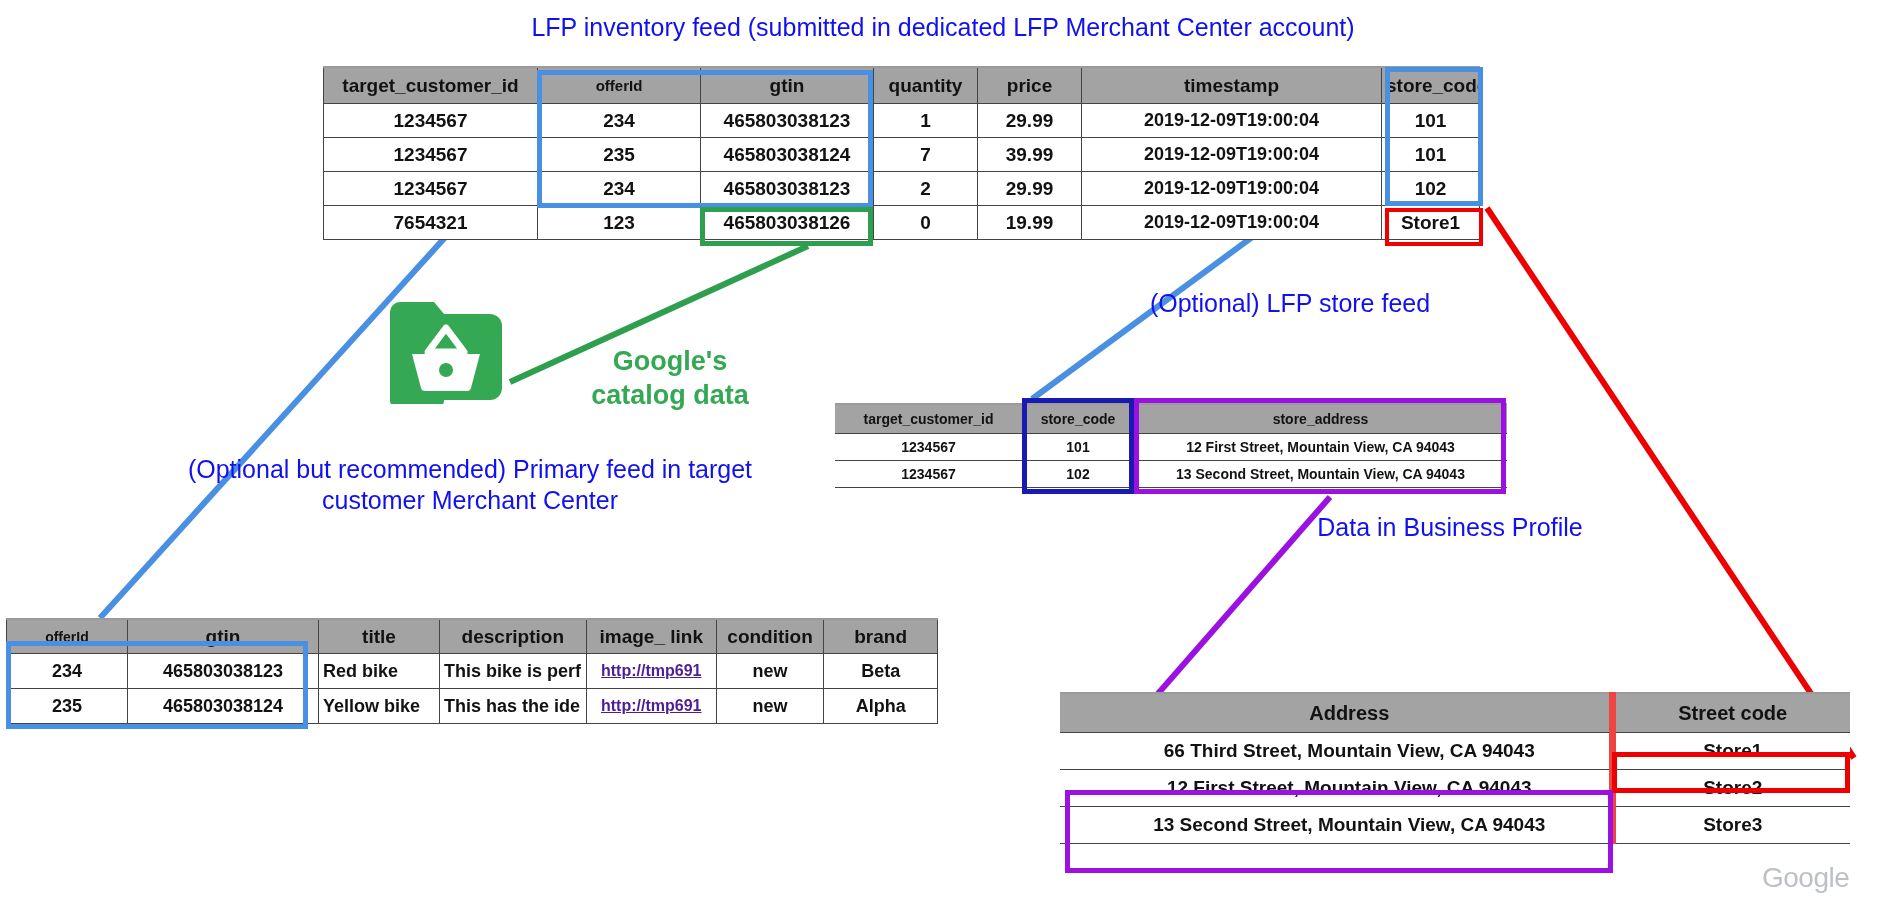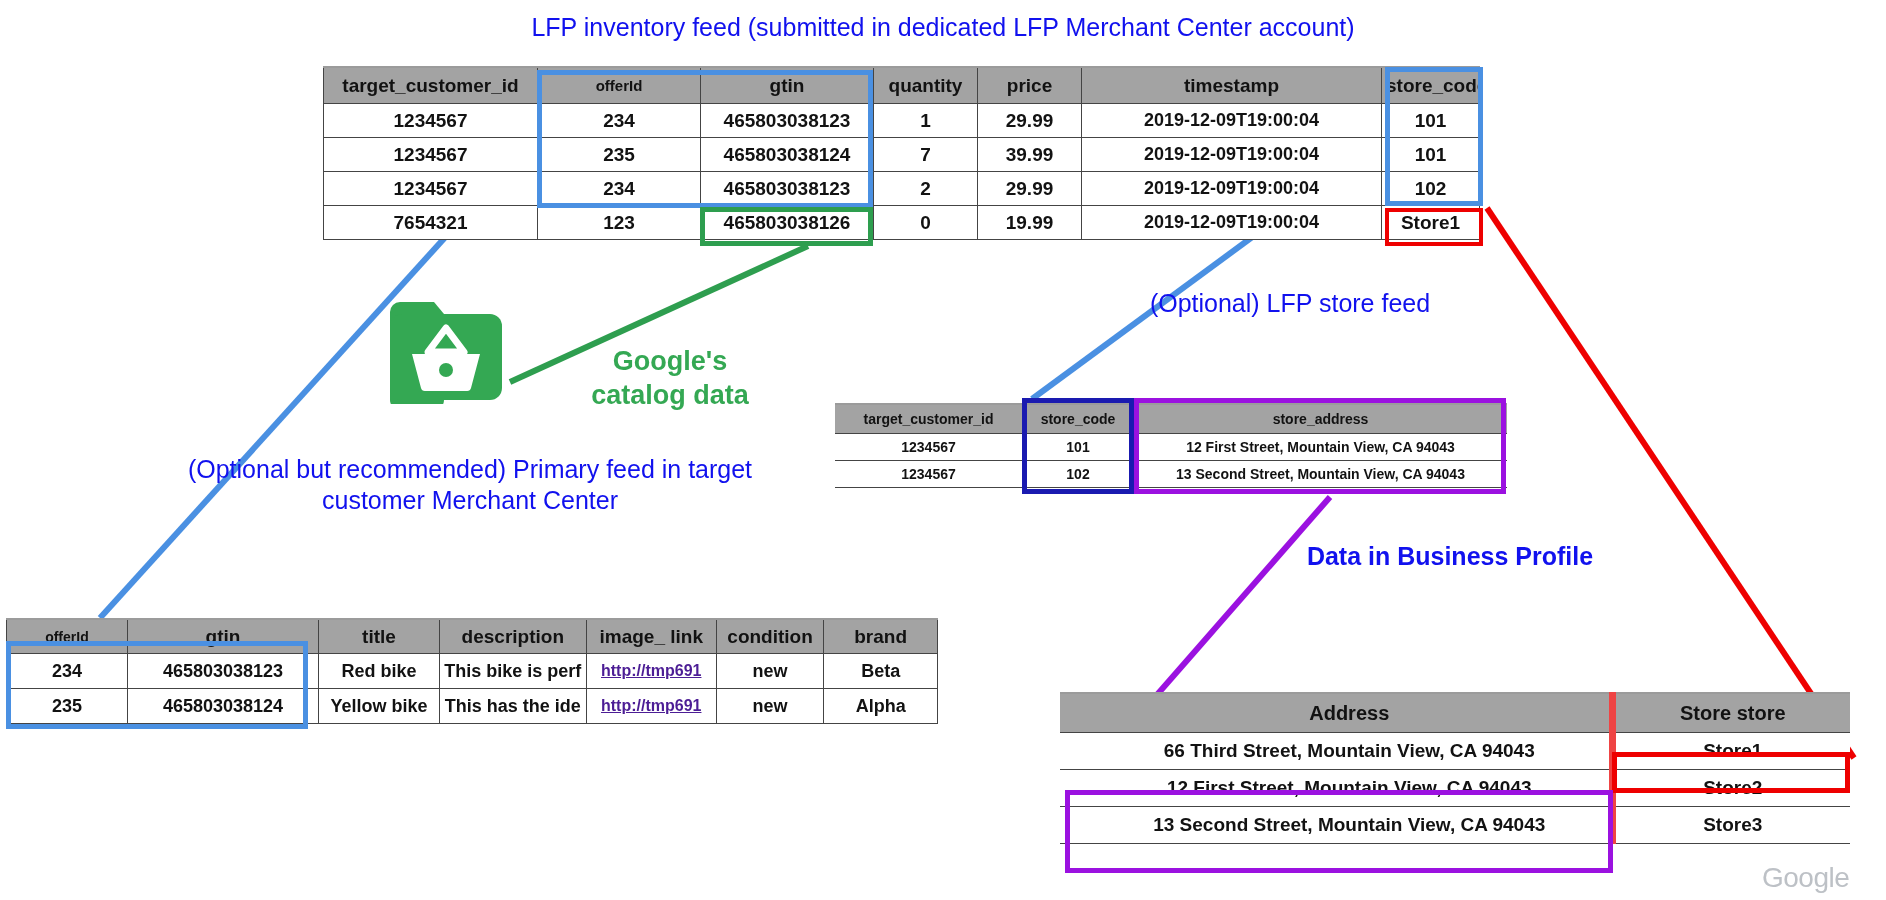--- a/index.html
+++ b/index.html
@@ -62,7 +62,7 @@
   #title-inventory{left:343px;top:12px;width:1200px;}
   #title-store{left:1080px;top:288px;width:420px;}
   #title-primary{left:160px;top:454px;width:620px;}
-  #title-bp{left:1140px;top:541px;width:620px;font-weight:bold;}
+  #title-bp{left:1140px;top:512px;width:620px;}
 
   
   #catalog-icon{position:absolute;left:382px;top:294px;width:128px;height:110px;}

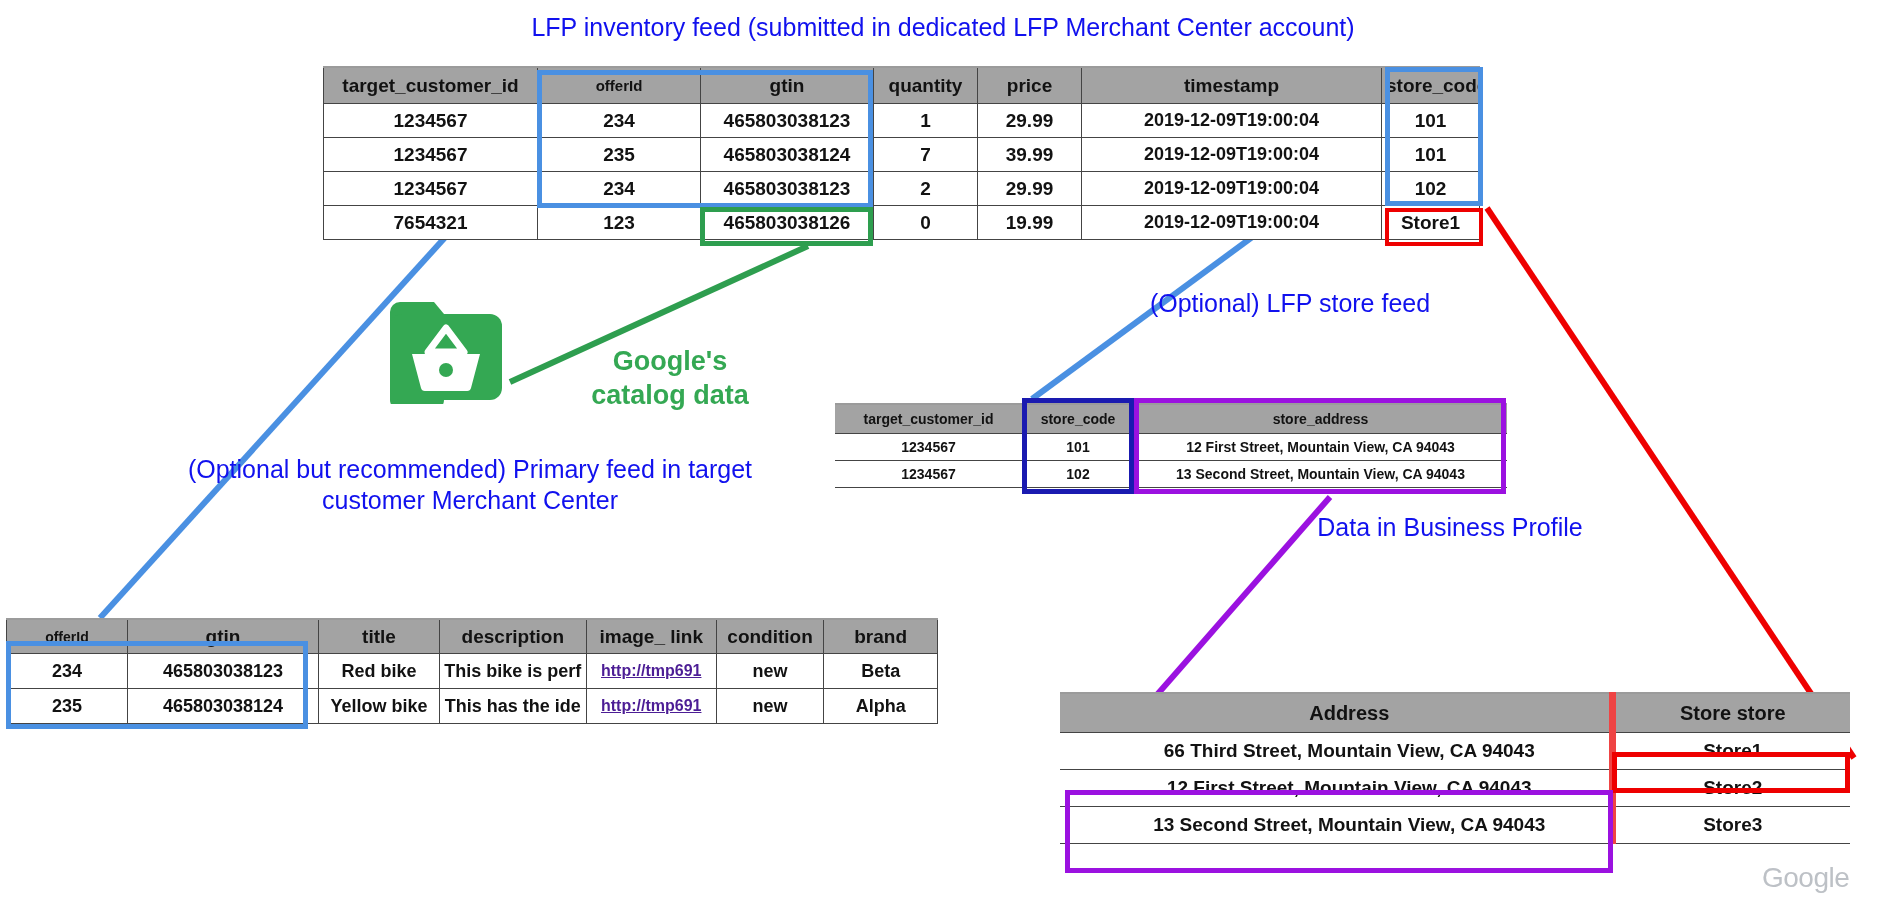--- a/index.html
+++ b/index.html
@@ -47,7 +47,7 @@
   #primary-table th{height:33px;font-size:19px;}
   #primary-table td{height:34px;font-size:18px;}
   #primary-table th.sm{font-size:14px;}
-  #primary-table td.left{text-align:center;}
+  #primary-table td.left{text-align:left;}
   #primary-table .lnk{color:#4c1d95;text-decoration:underline;font-size:16px;}
 
   

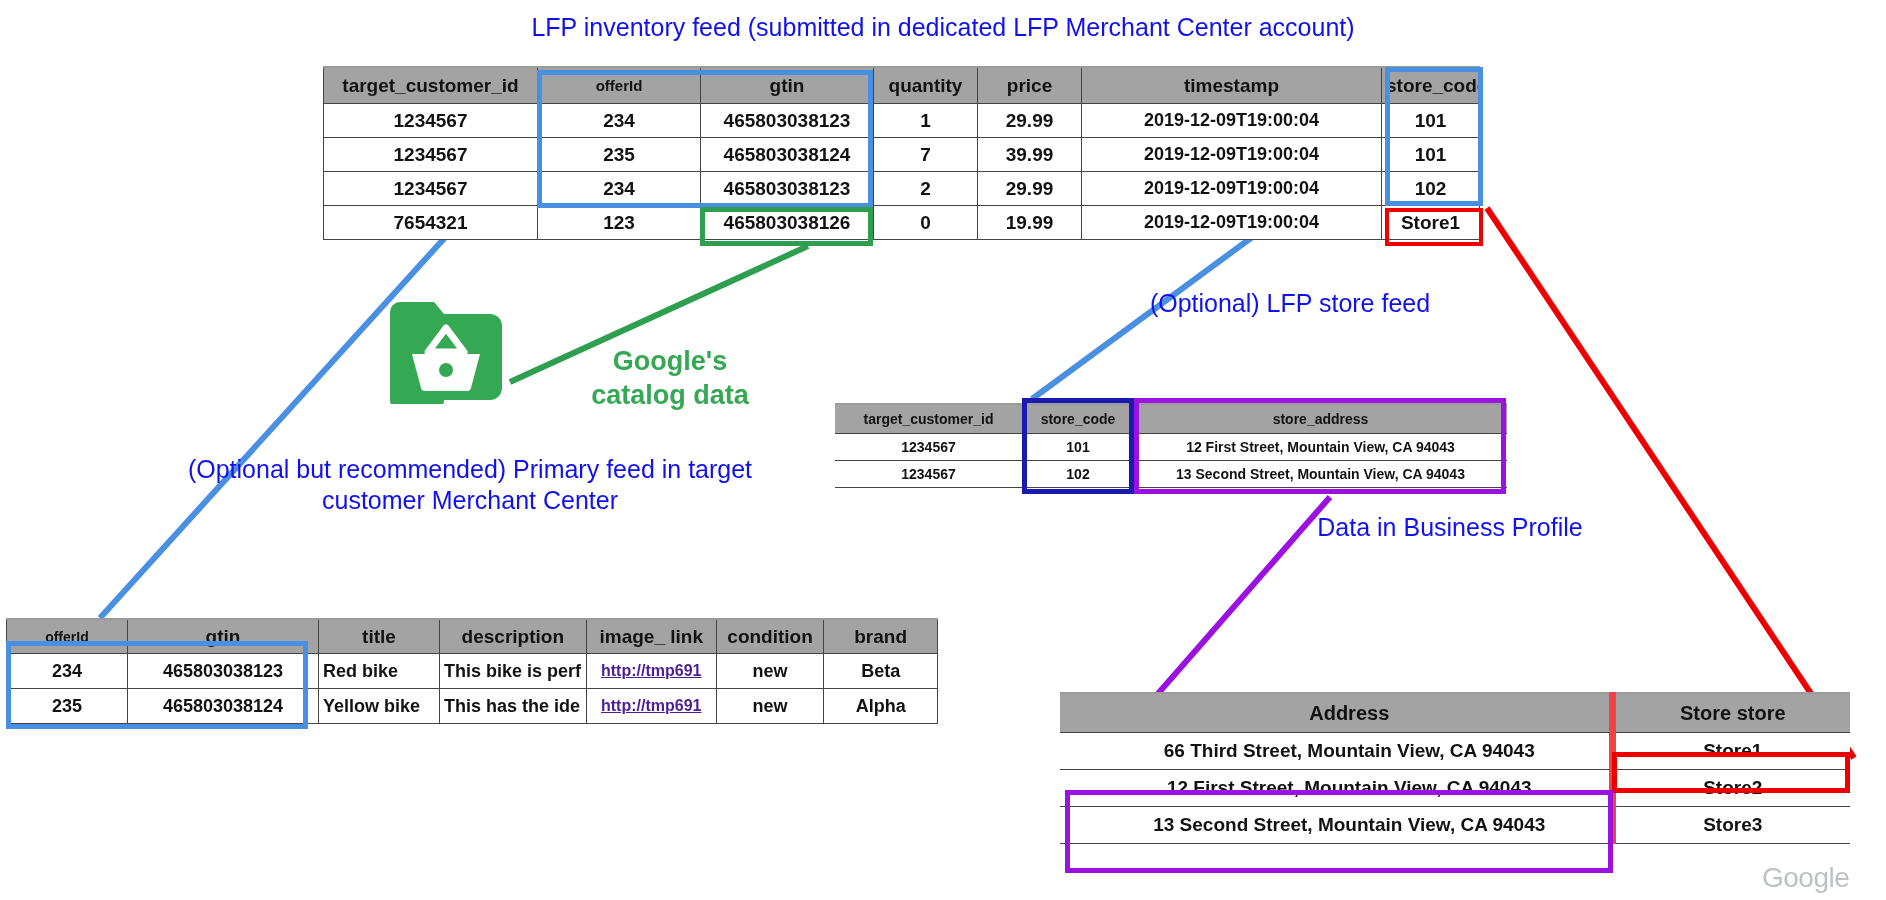--- a/index.html
+++ b/index.html
@@ -262,7 +262,7 @@
       <tr>
         <th></th>
         <th class="sep">Address</th>
-        <th>Store store</th>
+        <th>Street code</th>
       </tr>
     </thead>
     <tbody>

